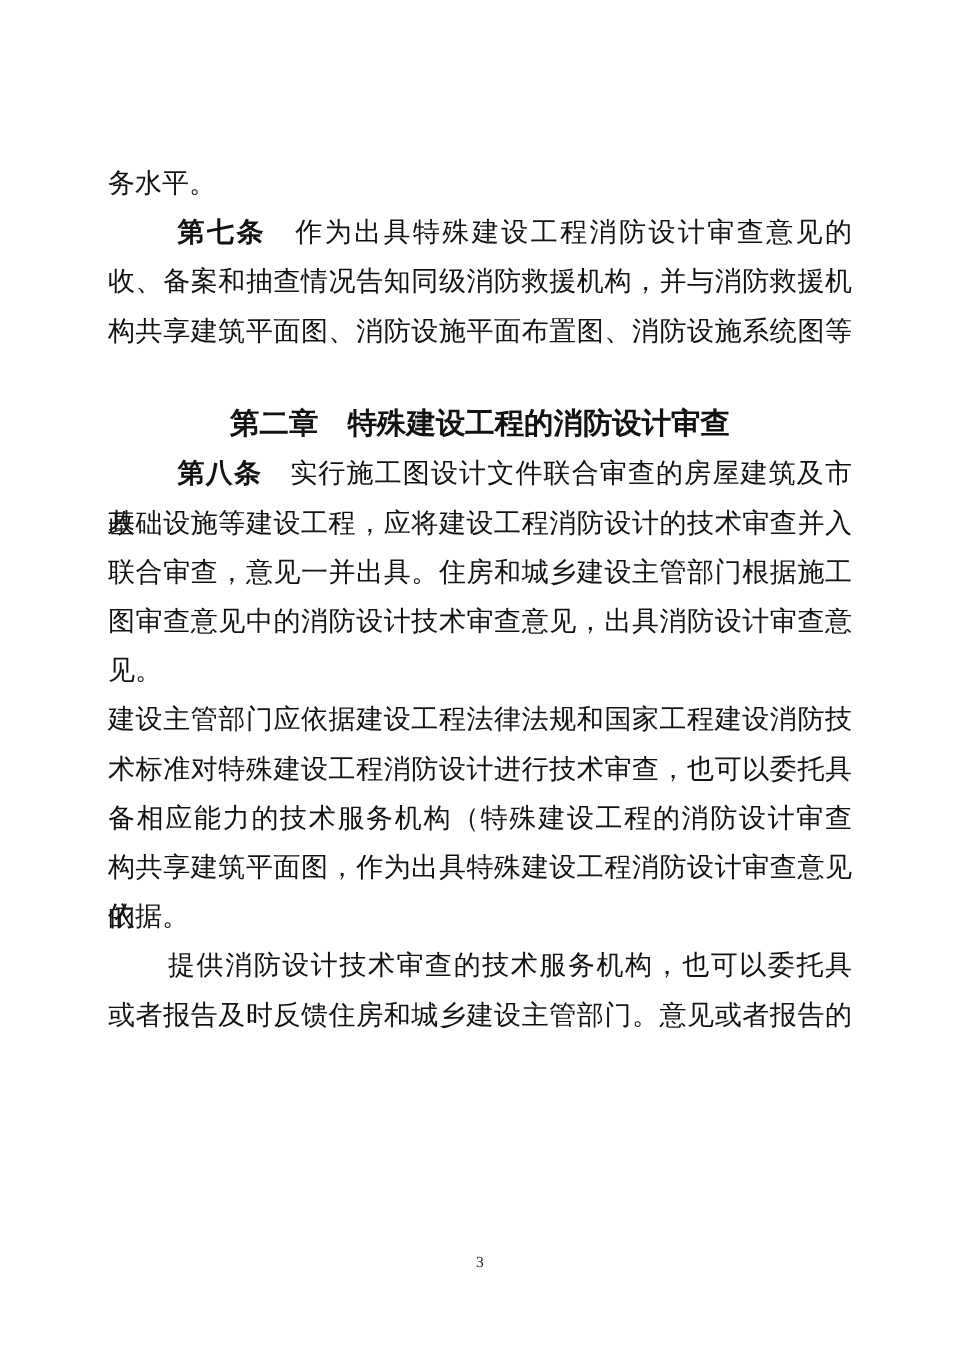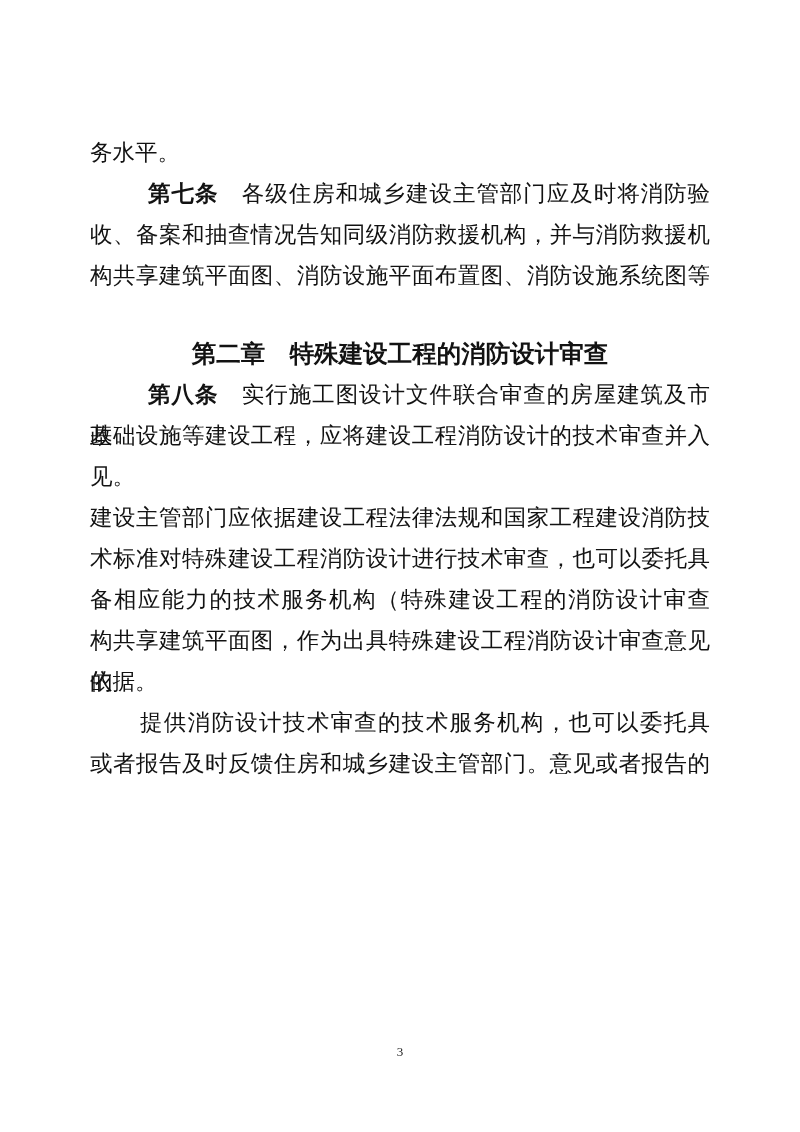--- a/index.html
+++ b/index.html
@@ -76,7 +76,7 @@
 <div class="page">
   <div class="content" id="content">
       <div class="line para-end">务水平。</div>
-      <div class="line para-start has-prefix"><span class="bold">第七条</span><span>　各级住房和城乡建设主管部门应及时将消防验</span></div>
+      <div class="line para-start has-prefix"><span class="bold">第七条</span><span>　作为出具特殊建设工程消防设计审查意见的</span></div>
       <div class="line full">收、备案和抽查情况告知同级消防救援机构，并与消防救援机</div>
       <div class="line full">构共享建筑平面图、消防设施平面布置图、消防设施系统图等</div>
       <div class="line heading">第二章　特殊建设工程的消防设计审查</div>

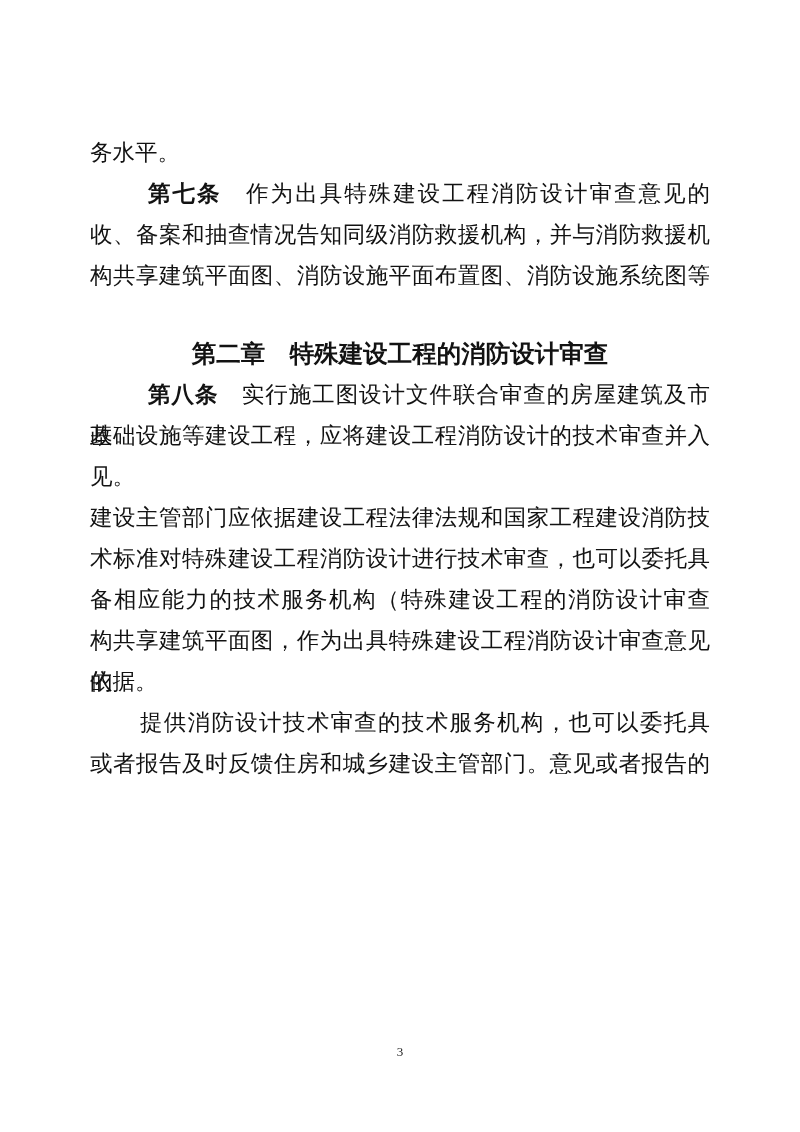--- a/index.html
+++ b/index.html
@@ -82,6 +82,7 @@
       <div class="line heading">第二章　特殊建设工程的消防设计审查</div>
       <div class="line para-start has-prefix"><span class="bold">第八条</span><span>　实行施工图设计文件联合审查的房屋建筑及市政</span></div>
       <div class="line full">基础设施等建设工程，应将建设工程消防设计的技术审查并入</div>
+      <div class="line full">联合审查，意见一并出具。住房和城乡建设主管部门根据施工</div>
       <div class="line para-end">见。</div>
       <div class="line full">建设主管部门应依据建设工程法律法规和国家工程建设消防技</div>
       <div class="line full">术标准对特殊建设工程消防设计进行技术审查，也可以委托具</div>

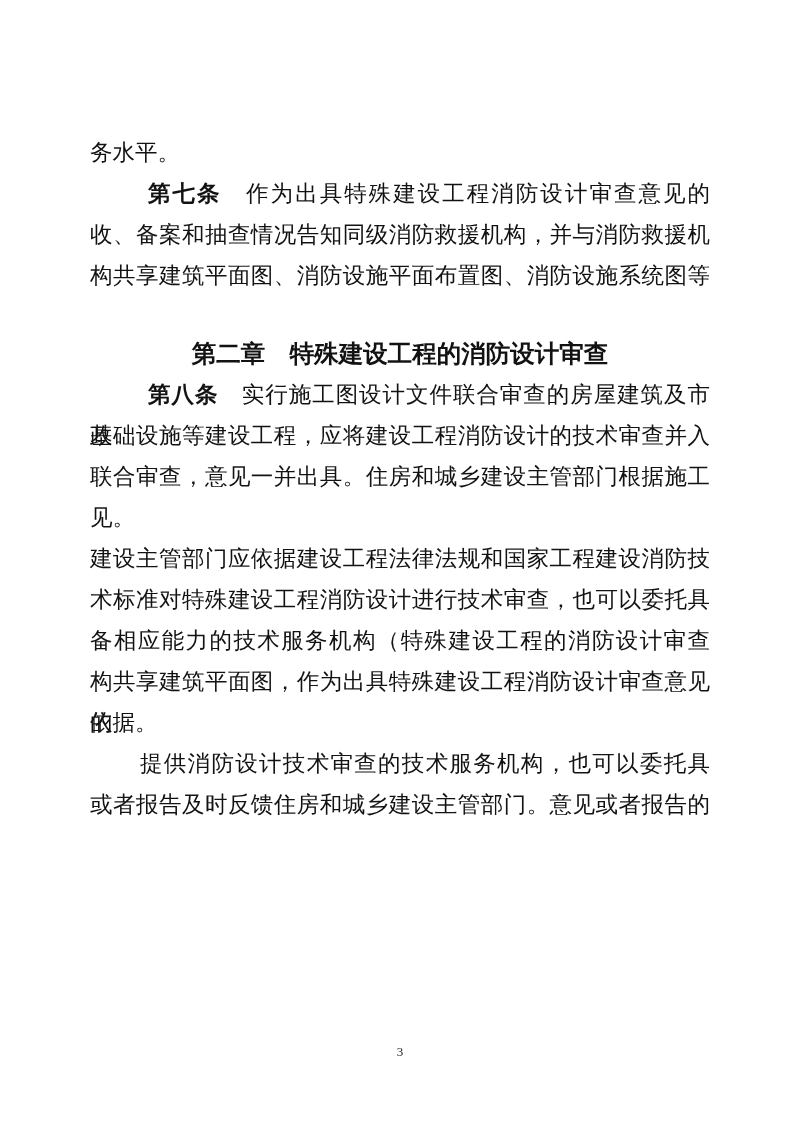--- a/index.html
+++ b/index.html
@@ -83,6 +83,7 @@
       <div class="line para-start has-prefix"><span class="bold">第八条</span><span>　实行施工图设计文件联合审查的房屋建筑及市政</span></div>
       <div class="line full">基础设施等建设工程，应将建设工程消防设计的技术审查并入</div>
       <div class="line full">联合审查，意见一并出具。住房和城乡建设主管部门根据施工</div>
+      <div class="line full">图审查意见中的消防设计技术审查意见，出具消防设计审查意</div>
       <div class="line para-end">见。</div>
       <div class="line full">建设主管部门应依据建设工程法律法规和国家工程建设消防技</div>
       <div class="line full">术标准对特殊建设工程消防设计进行技术审查，也可以委托具</div>

